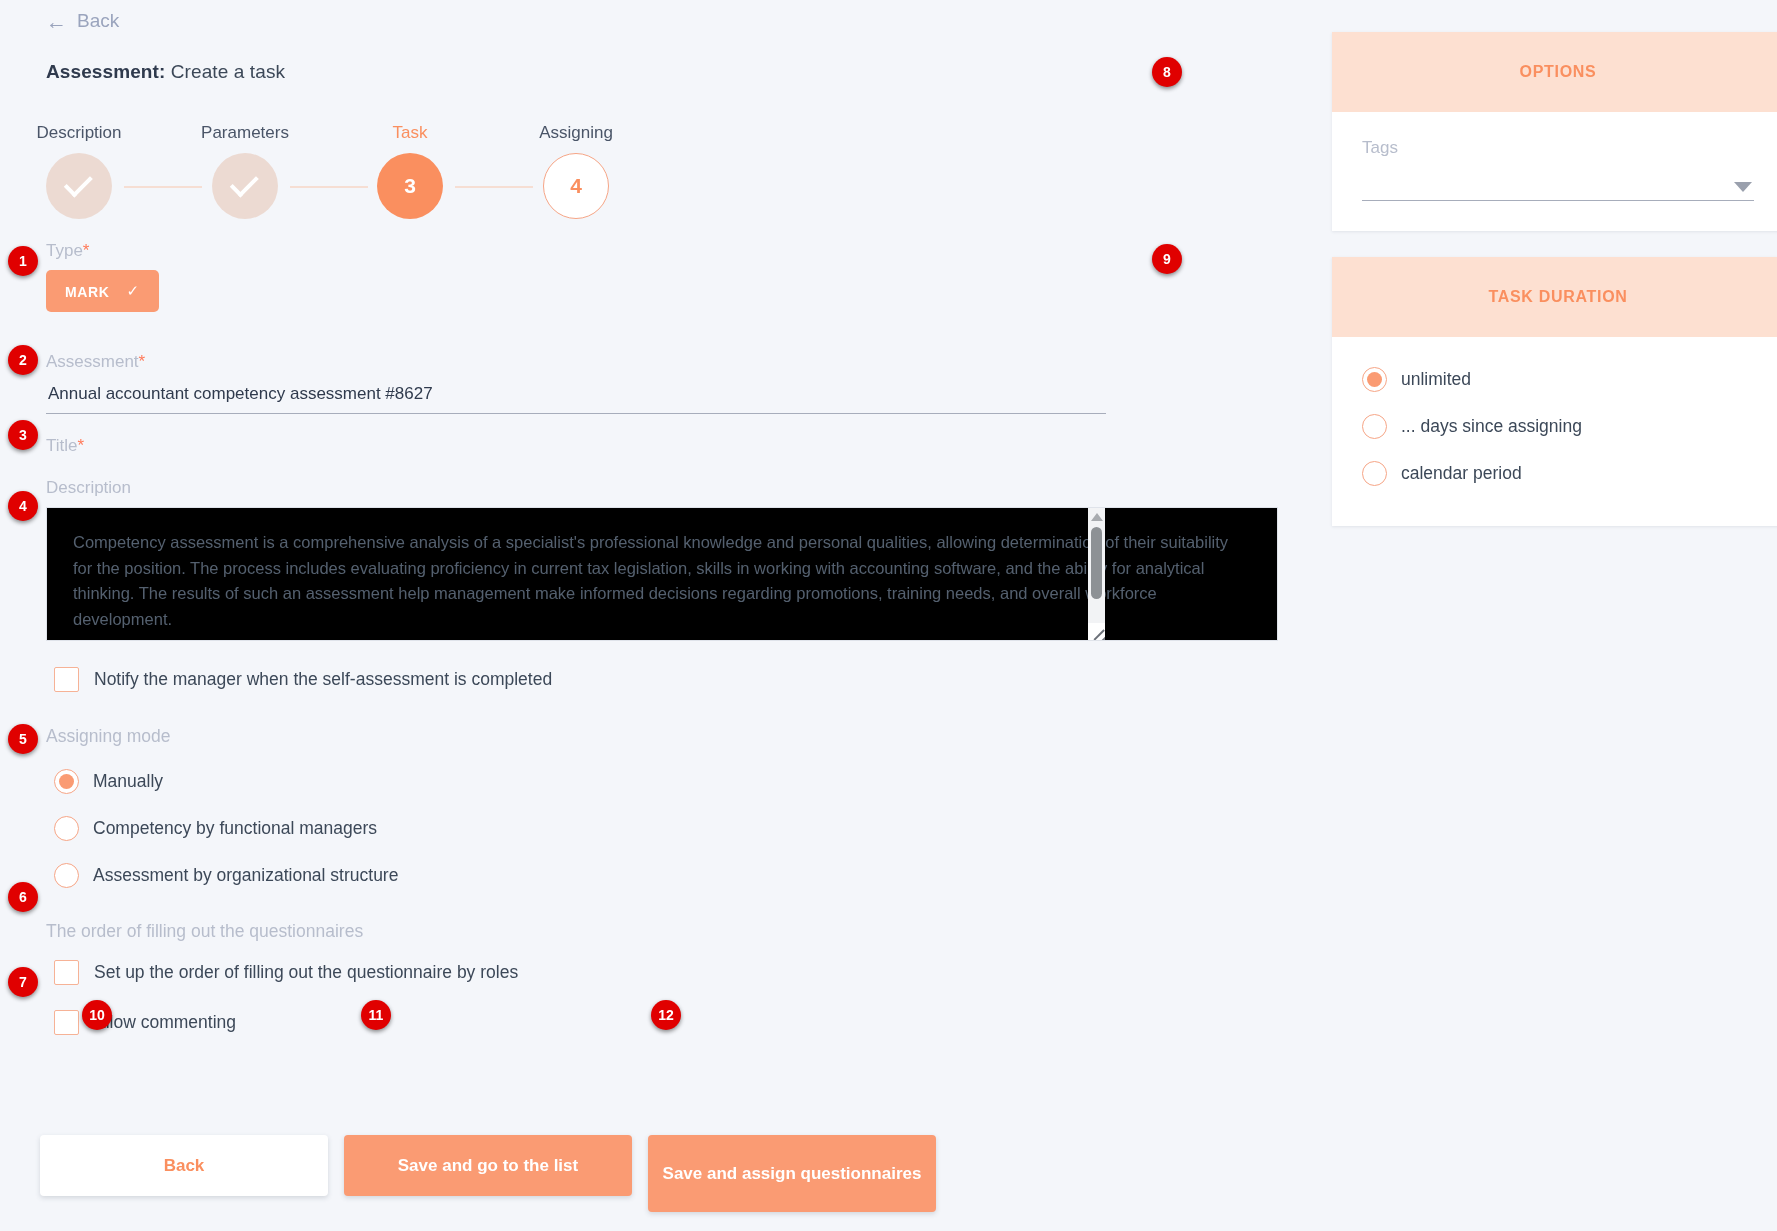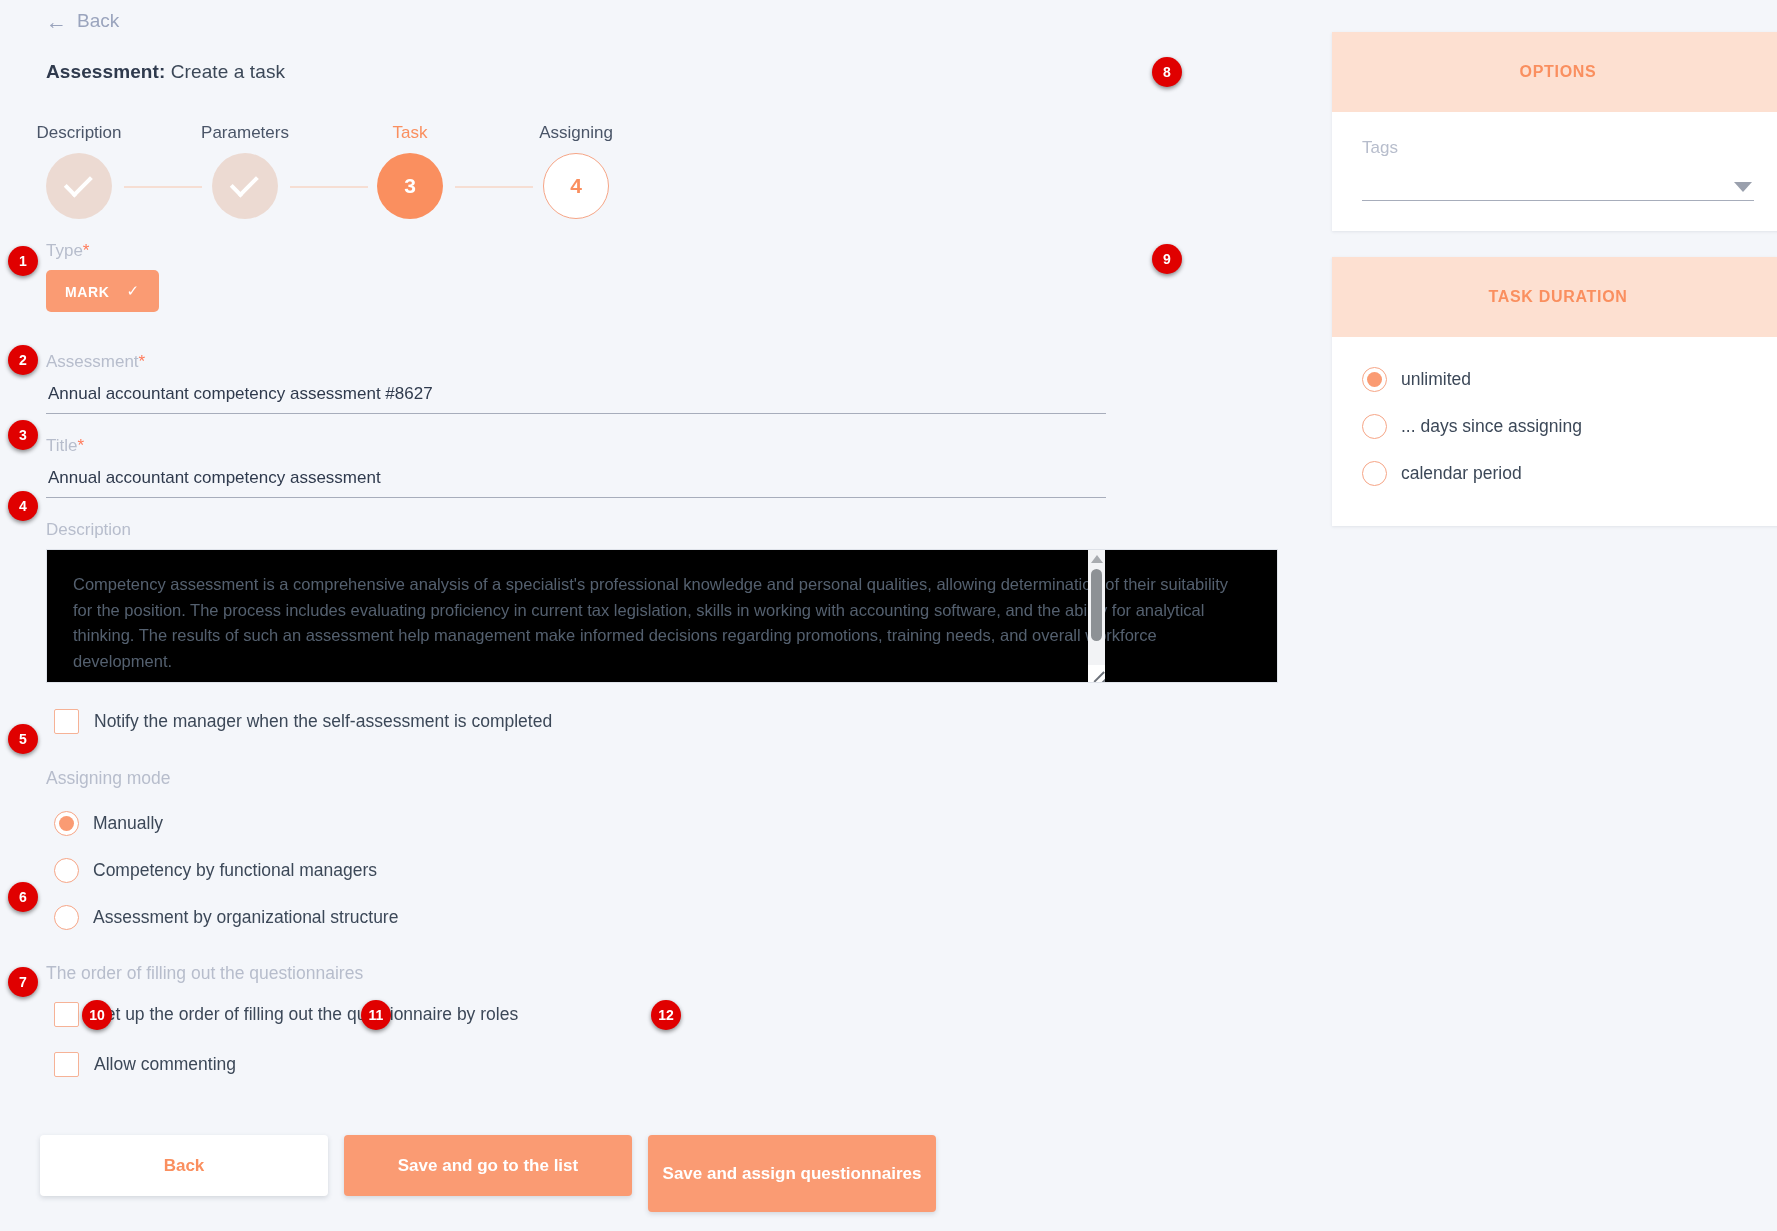--- a/index.html
+++ b/index.html
@@ -181,7 +181,6 @@
 
     <div class="field" style="margin-top:22px;">
       <div class="field-label"><span>Title</span><span class="req">*</span></div>
-      <input class="text-input" type="text" value="Annual accountant competency assessment" style="">
     </div>
 
     <div class="field" style="margin-top:22px;">

